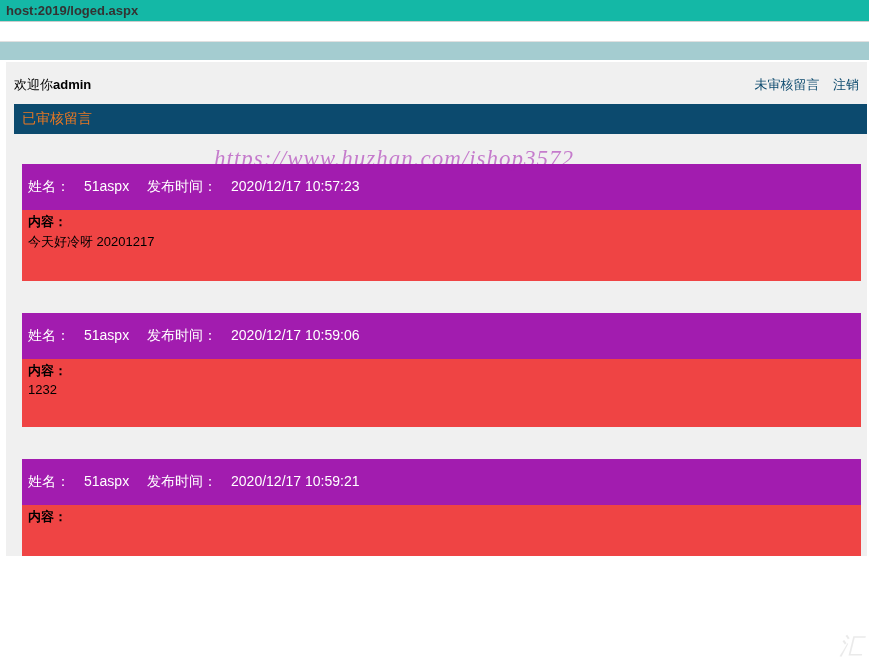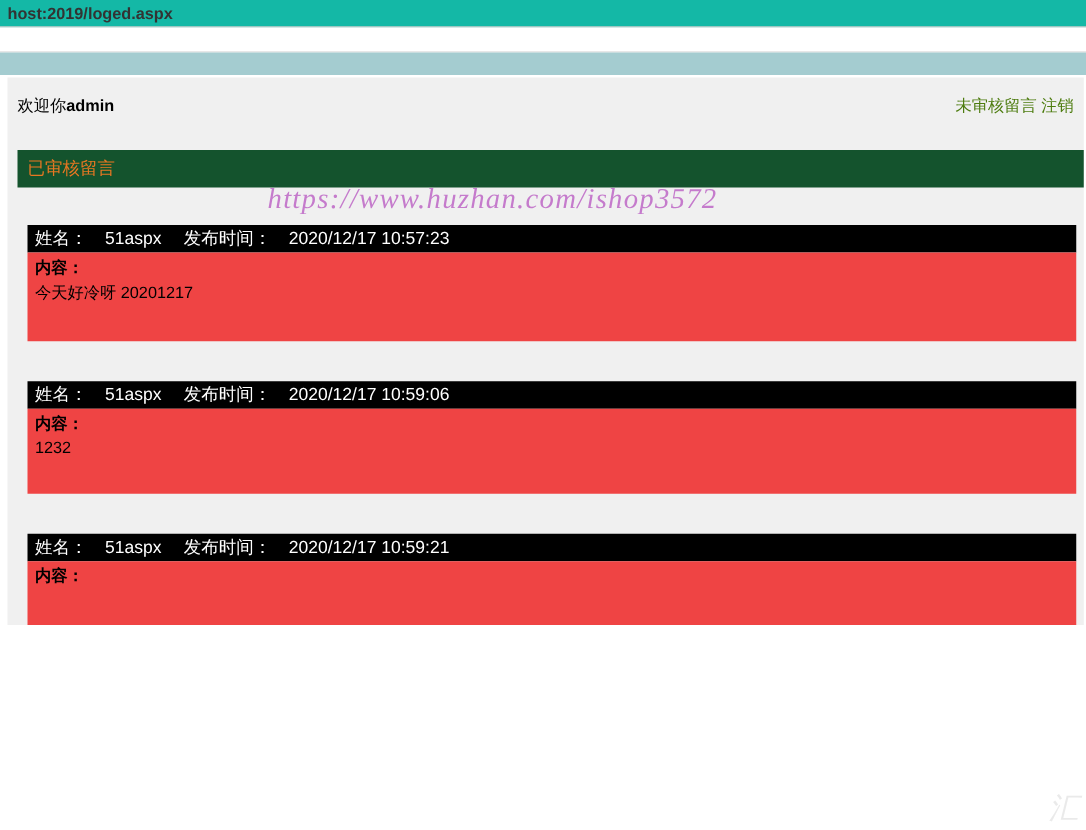--- a/index.html
+++ b/index.html
@@ -52,9 +52,10 @@
       font-weight: bold;
     }
     .header-links a {
-      color: #4d7c0f;
+      color: #0c4a6e;
       text-decoration: none;
       font-size: 13px;
+      margin-left: 10px;
       cursor: pointer;
     }
     .form-area {

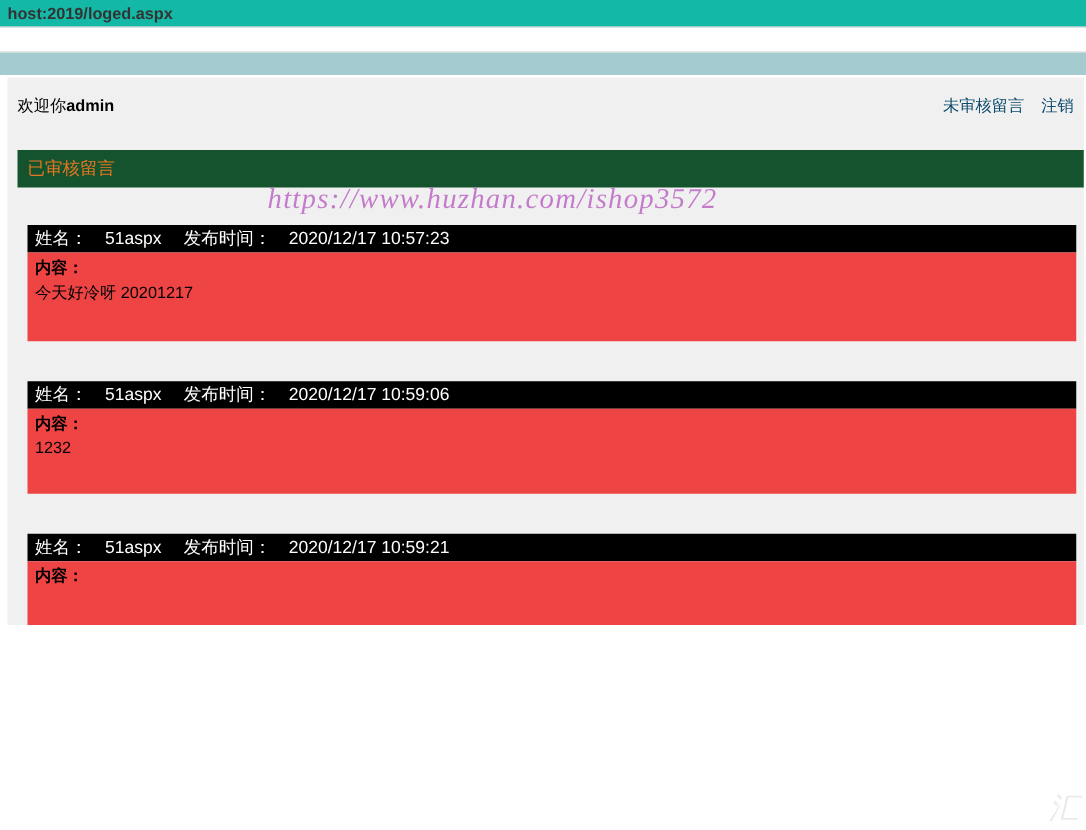--- a/index.html
+++ b/index.html
@@ -98,11 +98,11 @@
       font-family: inherit;
     }
     .section-title-bar {
-      background: #14532d;
+      background: #0c4a6e;
       padding: 6px 8px;
       font-size: 14px;
       color: #e87722;
-      margin: 16px 0 30px 0;
+      margin: 0 0 30px 0;
     }
     .message-block {
       margin: 0 6px 32px 8px;

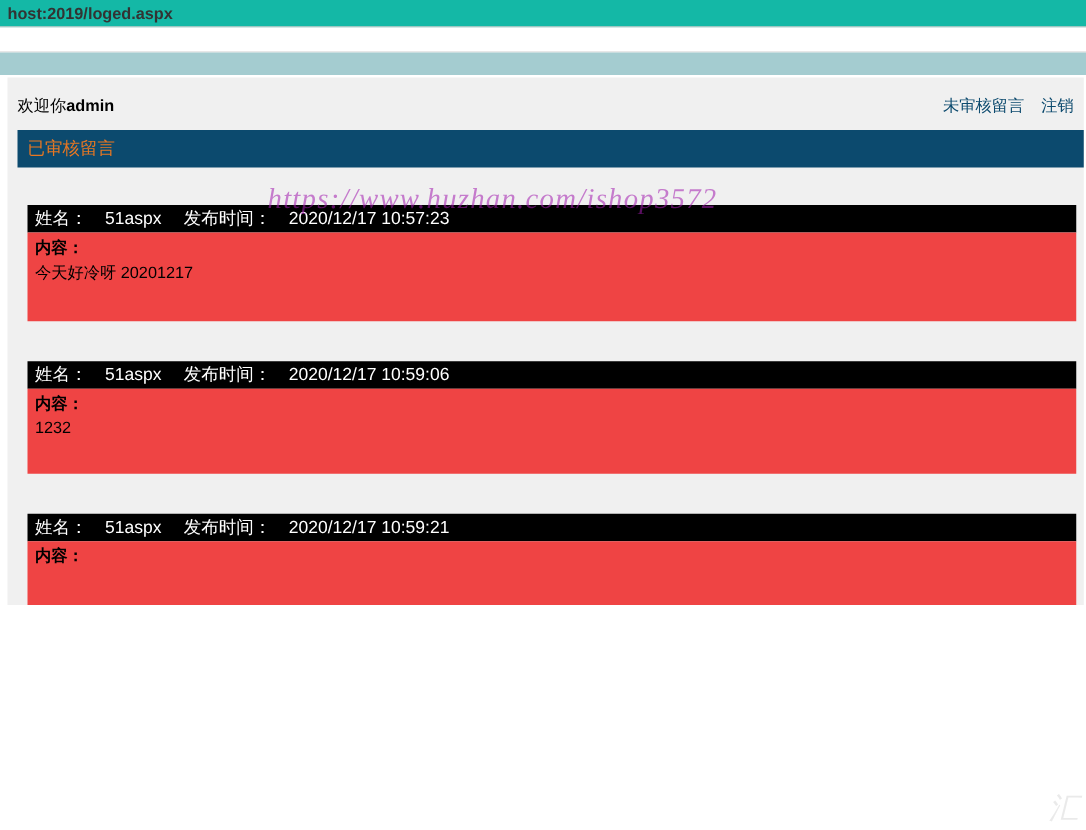--- a/index.html
+++ b/index.html
@@ -108,9 +108,9 @@
       margin: 0 6px 32px 8px;
     }
     .message-header {
-      background: #000000;
+      background: #a21caf;
       color: #fff;
-      padding: 2px 6px;
+      padding: 14px 6px;
       font-size: 14px;
     }
     .message-header span {

